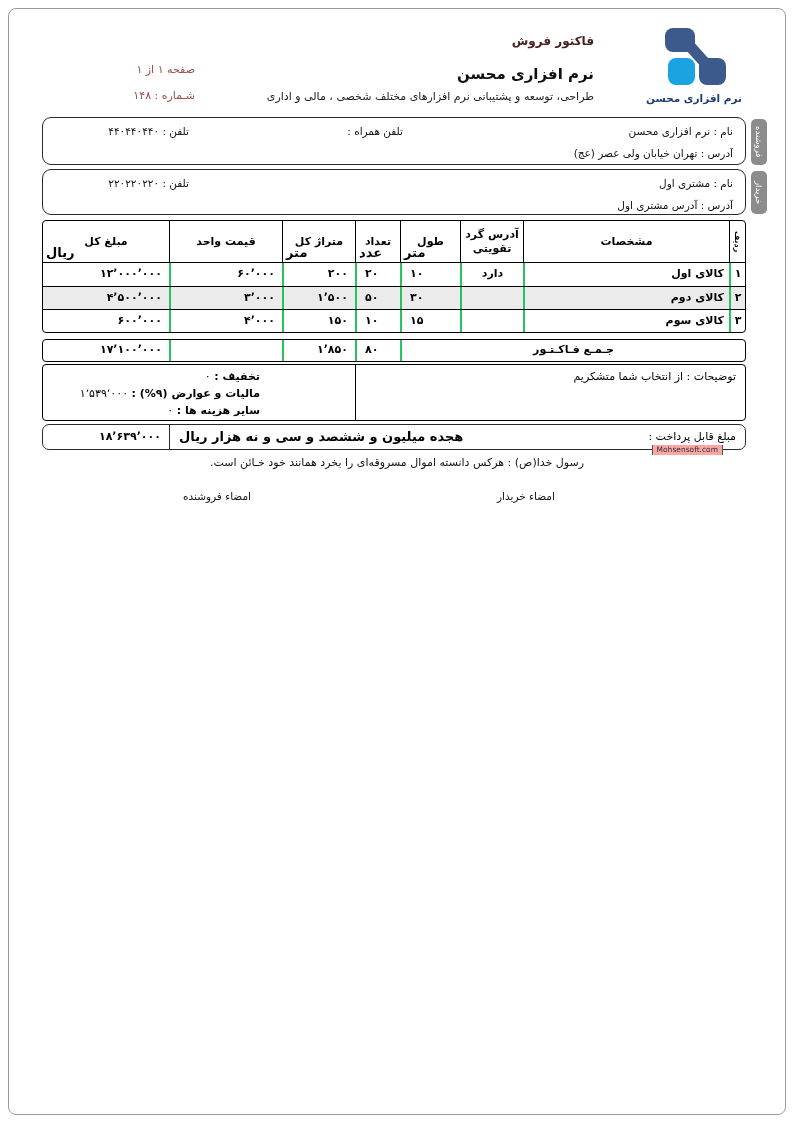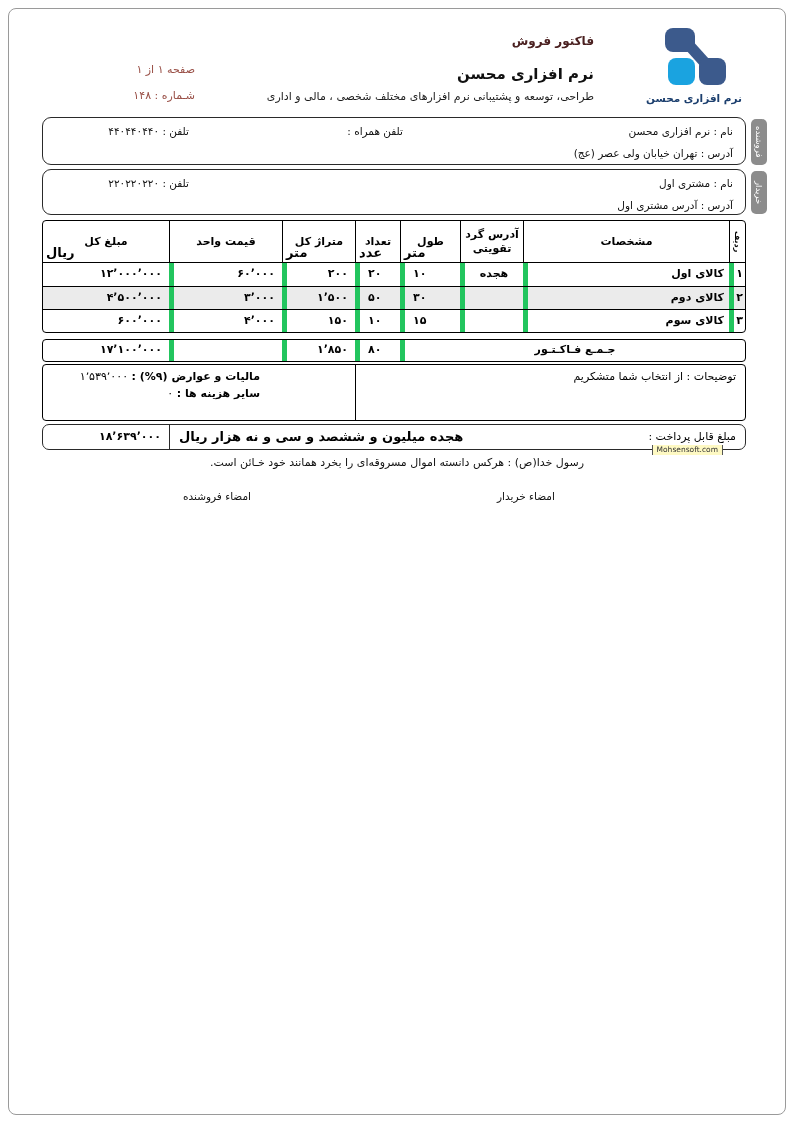--- a/index.html
+++ b/index.html
@@ -41,7 +41,7 @@
   .trow { display:flex; height:23px; line-height:22px; font-size:11px; font-weight:bold; color:#000; }
   .trow + .trow { border-top:1px solid #000; }
   .alt { background:#ebebeb; }
-  .tcell { border-left:5px solid #22c55e; overflow:hidden; white-space:nowrap; }
+  .tcell { border-left:2px solid #22c55e; overflow:hidden; white-space:nowrap; }
   .tcell:last-child { border-left:none; }
   .w-no{width:16px;} .w-spec{width:206px;} .w-rod{width:63px;} .w-len{width:60px;}
   .w-cnt{width:45px;} .w-met{width:73px;} .w-unit{width:113px;} .w-tot{flex:1;}

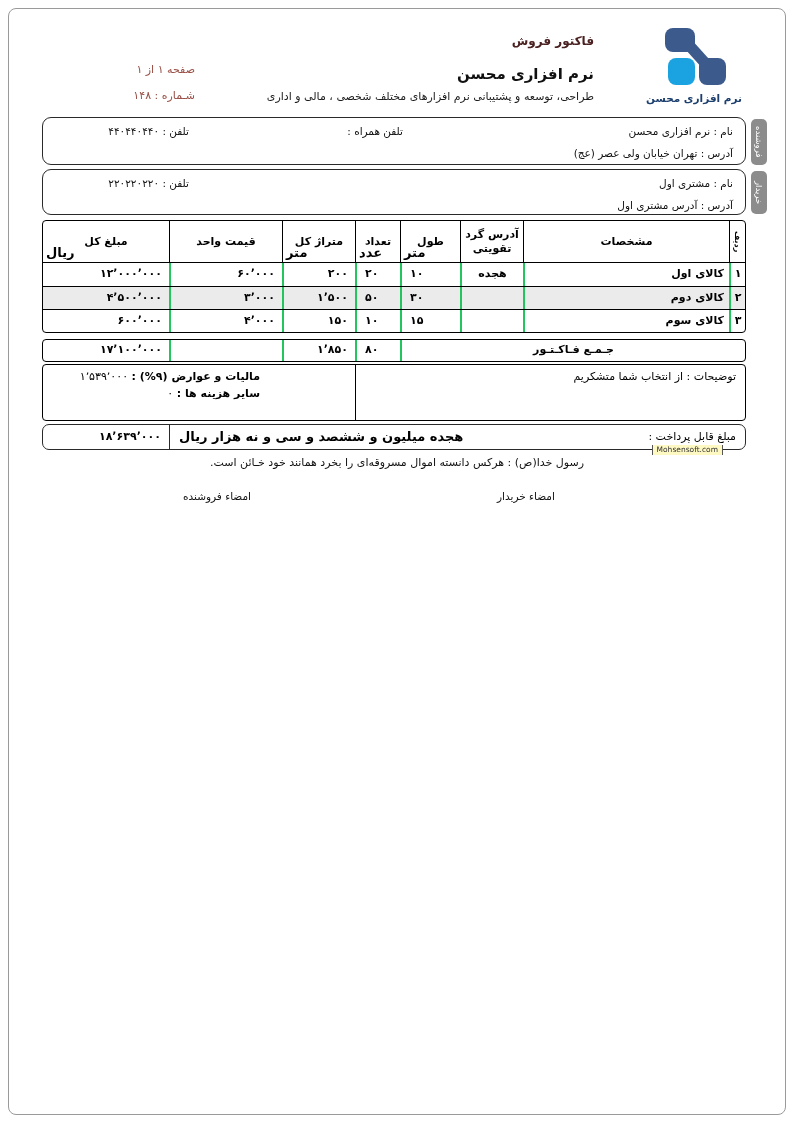--- a/index.html
+++ b/index.html
@@ -156,7 +156,7 @@
     <div class="trow">
       <div class="tcell w-no a-c">۱</div>
       <div class="tcell w-spec a-start">کالای اول</div>
-      <div class="tcell w-rod a-c">هجده</div>
+      <div class="tcell w-rod a-c">دارد</div>
       <div class="tcell w-len a-left">۱۰</div>
       <div class="tcell w-cnt a-left">۲۰</div>
       <div class="tcell w-met a-num">۲۰۰</div>

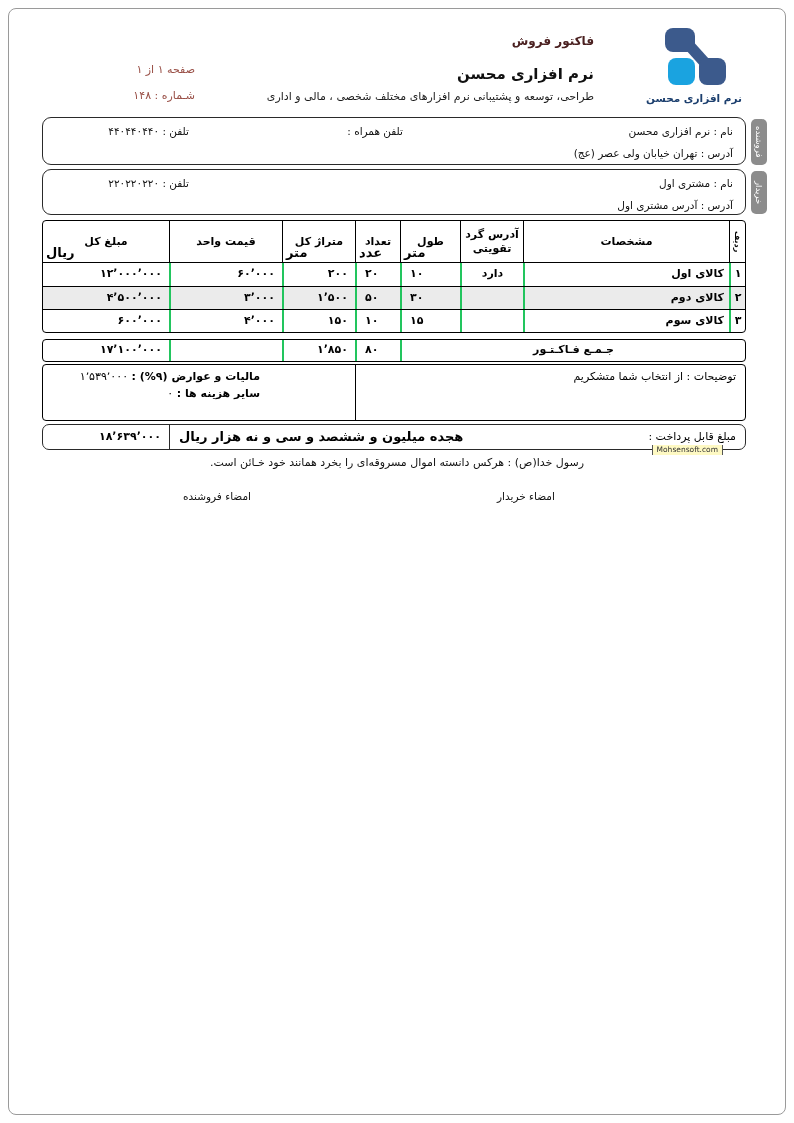--- a/index.html
+++ b/index.html
@@ -199,6 +199,10 @@
     <div class="notes-cell">توضیحات :  از انتخاب شما متشکریم</div>
     <div class="adjust-cell">
       <div class="adj-line">
+        <span class="adj-lbl">تخفیف :</span>
+        <span>۰</span>
+      </div>
+      <div class="adj-line">
         <span class="adj-lbl">مالیات و عوارض (۹%) :</span>
         <span>۱٬۵۳۹٬۰۰۰</span>
       </div>

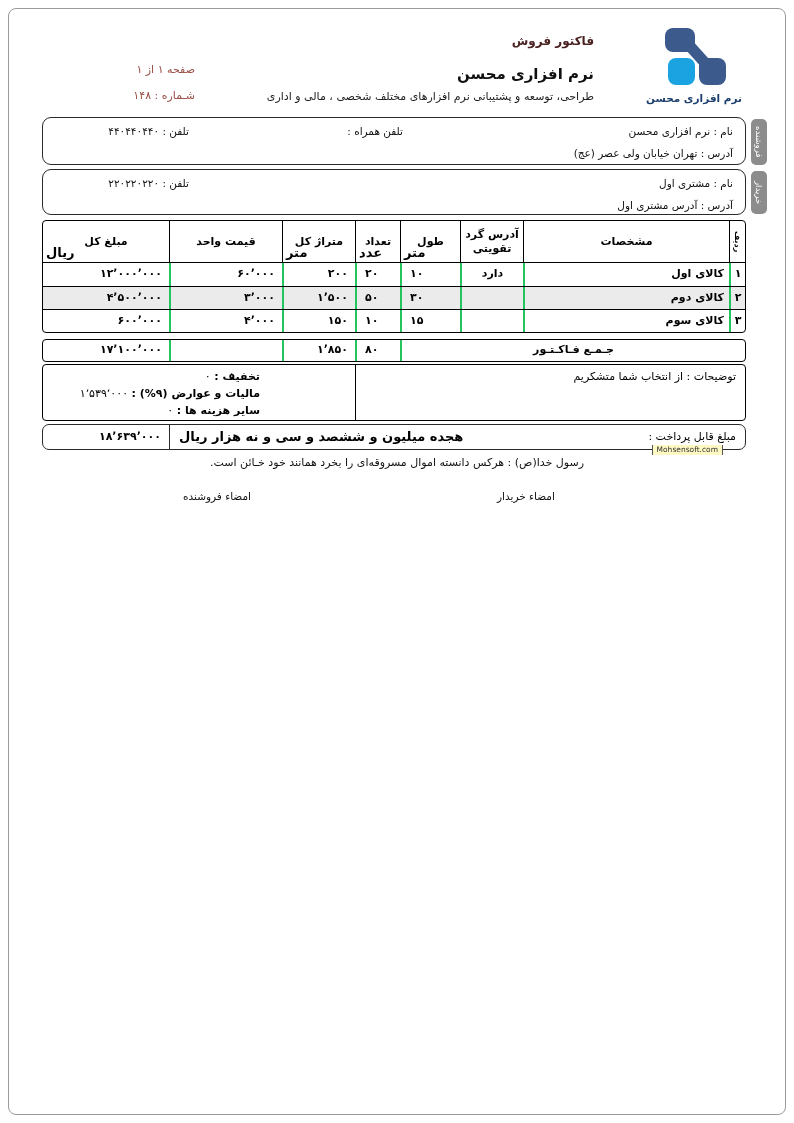--- a/index.html
+++ b/index.html
@@ -69,7 +69,7 @@
   .pay-main { flex:1; border-left:1px solid #2a2a2a; display:flex; justify-content:space-between; padding:0 9px; }
   .pay-words { font-weight:bold; font-size:13px; }
   .pay-amount { width:126px; text-align:right; padding-right:8px; font-weight:bold; }
-  .watermark { position:absolute; bottom:-6px; right:22px; background:#fef9c3; font-size:7.5px; line-height:10px; padding:0 4px;
+  .watermark { position:absolute; bottom:-6px; right:22px; background:#fca5a5; font-size:7.5px; line-height:10px; padding:0 4px;
                color:#333; border-left:1px solid #555; border-right:1px solid #555; direction:ltr; }
 
   .quote { position:absolute; top:456px; left:0; right:0; text-align:center; font-size:11px; color:#111; }

